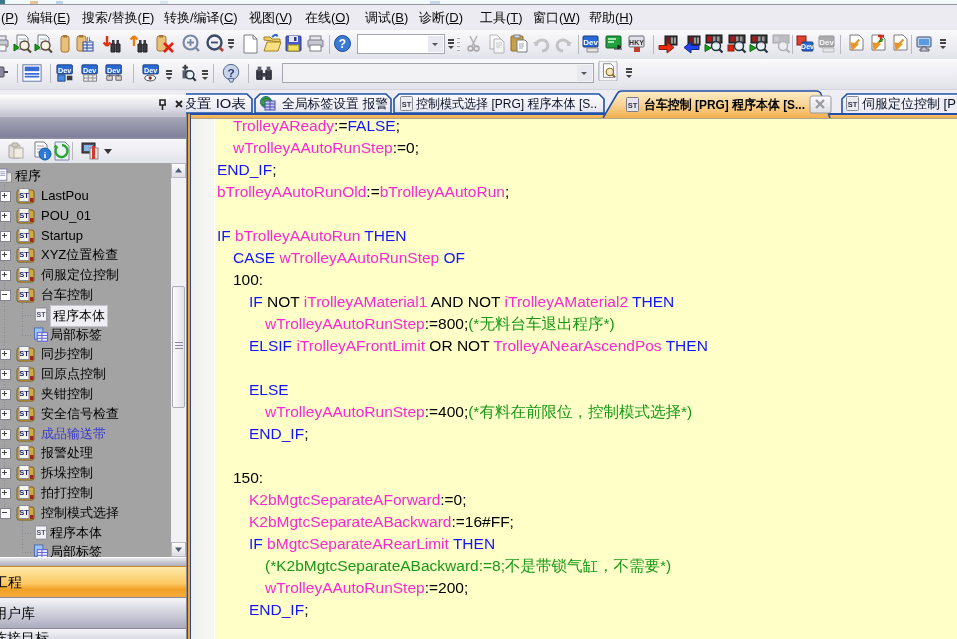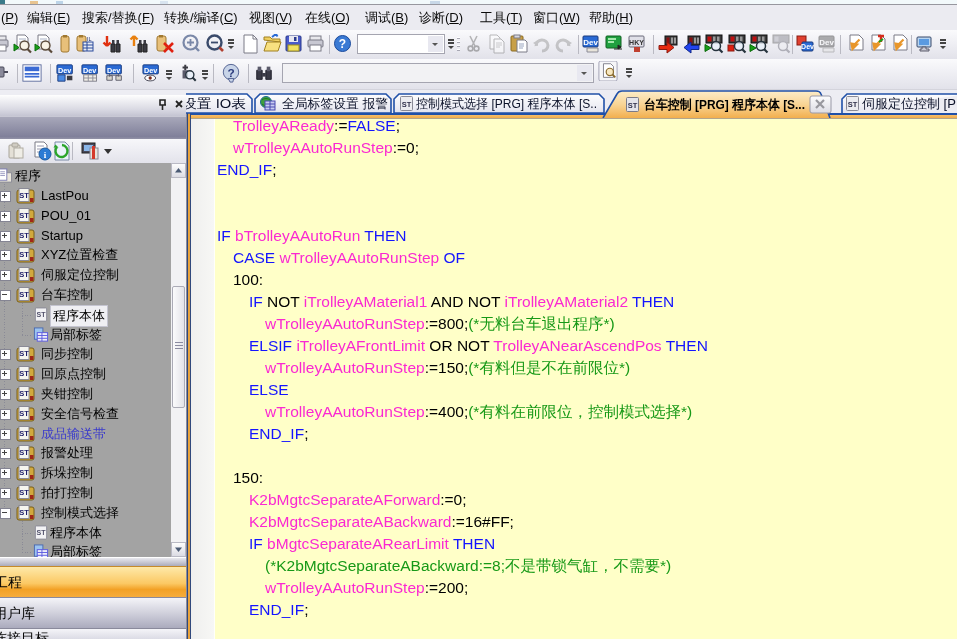--- a/index.html
+++ b/index.html
@@ -747,6 +747,7 @@
 <div class="cl" style="top:-4px;padding-left:16px"><span class="vr">TrolleyAReady</span>:=<span class="kw">FALSE</span>;</div>
 <div class="cl" style="top:18px;padding-left:16px"><span class="vr">wTrolleyAAutoRunStep</span>:=0;</div>
 <div class="cl" style="top:40px"><span class="kw">END_IF</span>;</div>
+<div class="cl" style="top:62px"><span class="vr">bTrolleyAAutoRunOld</span>:=<span class="vr">bTrolleyAAutoRun</span>;</div>
 <div class="cl" style="top:128px;padding-left:16px"><span class="kw">CASE</span> <span class="vr">wTrolleyAAutoRunStep</span> <span class="kw">OF</span></div>
 <div class="cl" style="top:106px"><span class="kw">IF</span> <span class="vr">bTrolleyAAutoRun</span> <span class="kw">THEN</span></div>
 <div class="cl" style="top:150px;padding-left:16px">100:</div>

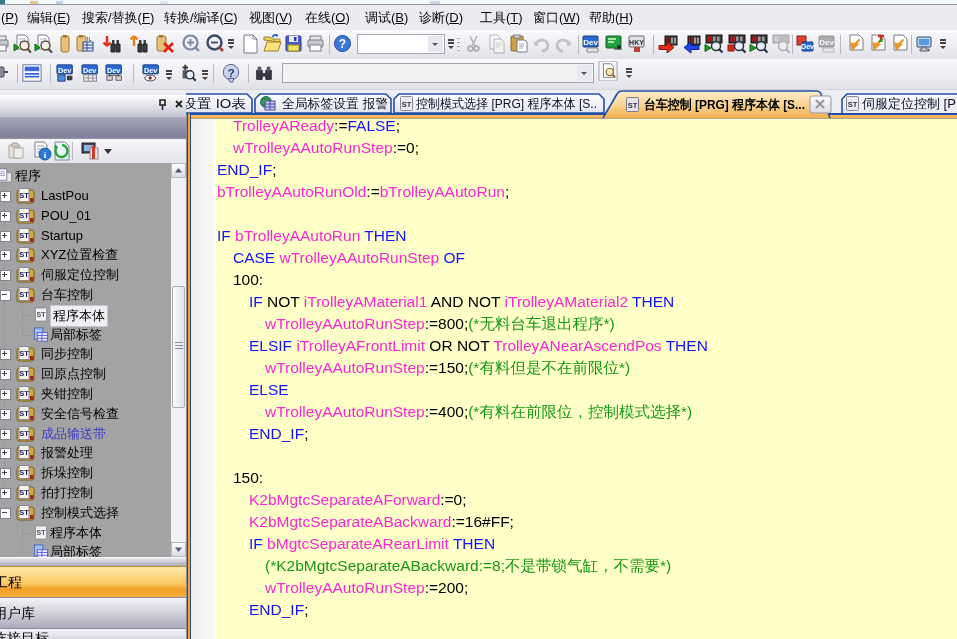--- a/index.html
+++ b/index.html
@@ -754,7 +754,6 @@
 <div class="cl" style="top:172px;padding-left:32px"><span class="kw">IF</span> NOT <span class="vr">iTrolleyAMaterial1</span> AND NOT <span class="vr">iTrolleyAMaterial2</span> <span class="kw">THEN</span></div>
 <div class="cl" style="top:194px;padding-left:48px"><span class="vr">wTrolleyAAutoRunStep</span>:=800;<span class="cm">(*无料台车退出程序*)</span></div>
 <div class="cl" style="top:216px;padding-left:32px"><span class="kw">ELSIF</span> <span class="vr">iTrolleyAFrontLimit</span> OR NOT <span class="vr">TrolleyANearAscendPos</span> <span class="kw">THEN</span></div>
-<div class="cl" style="top:238px;padding-left:48px"><span class="vr">wTrolleyAAutoRunStep</span>:=150;<span class="cm">(*有料但是不在前限位*)</span></div>
 <div class="cl" style="top:260px;padding-left:32px"><span class="kw">ELSE</span></div>
 <div class="cl" style="top:282px;padding-left:48px"><span class="vr">wTrolleyAAutoRunStep</span>:=400;<span class="cm">(*有料在前限位，控制模式选择*)</span></div>
 <div class="cl" style="top:304px;padding-left:32px"><span class="kw">END_IF</span>;</div>

